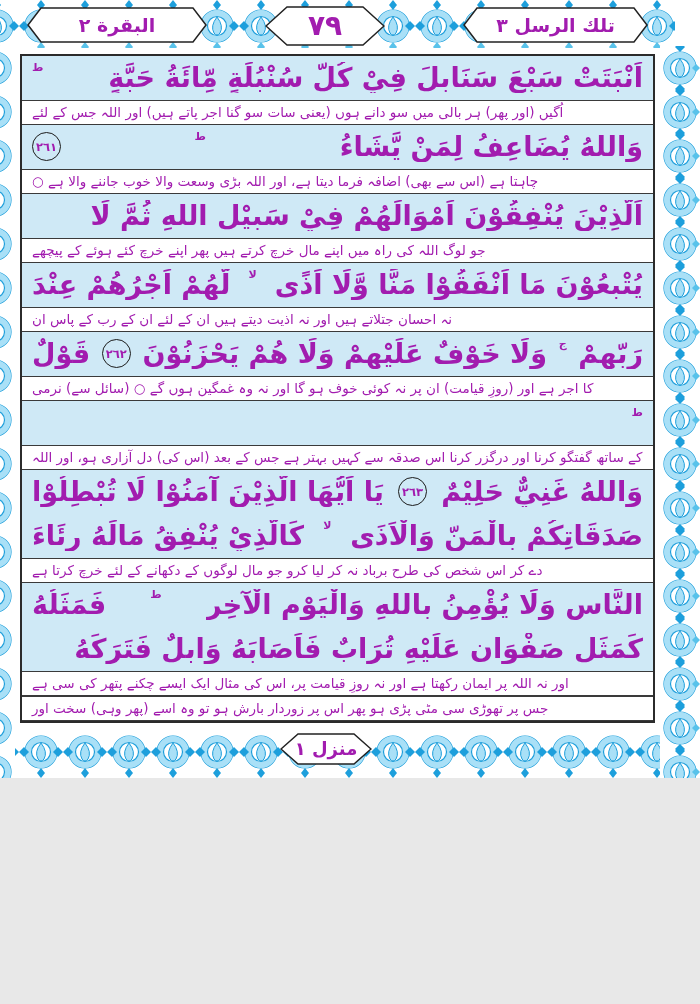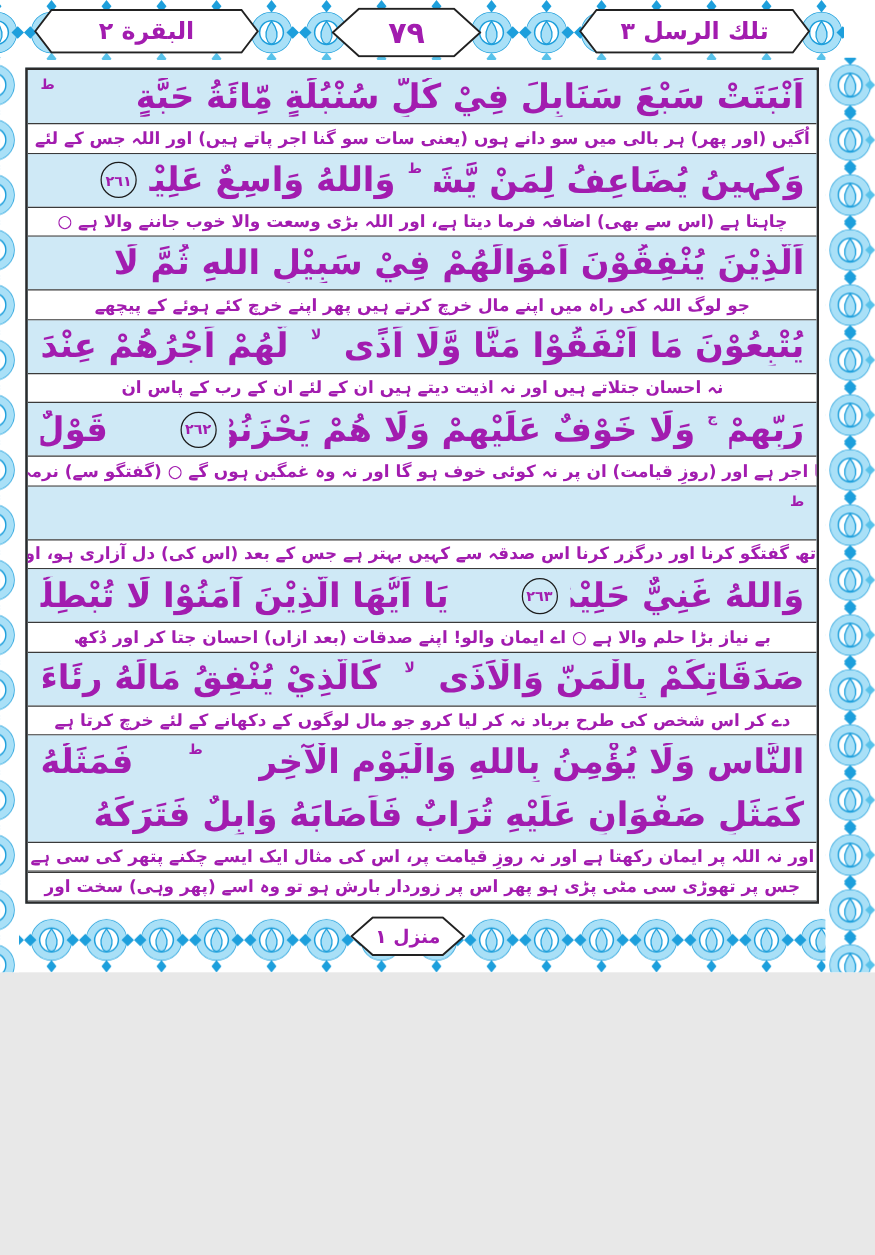--- a/index.html
+++ b/index.html
@@ -23,7 +23,7 @@
   }
   .banner-surah{left:52px;top:7px;width:180px;height:36px;}
   .banner-pagenum{left:290px;top:6px;width:120px;height:40px;}
-  .banner-pagenum .banner-text{font-size:24px;}
+  .banner-pagenum .banner-text{font-size:28px;}
   .banner-juz{right:52px;top:7px;width:185px;height:36px;}
   .banner-manzil{left:305px;bottom:13px;width:92px;height:32px;}
   .banner-manzil .banner-text{font-size:15px;}

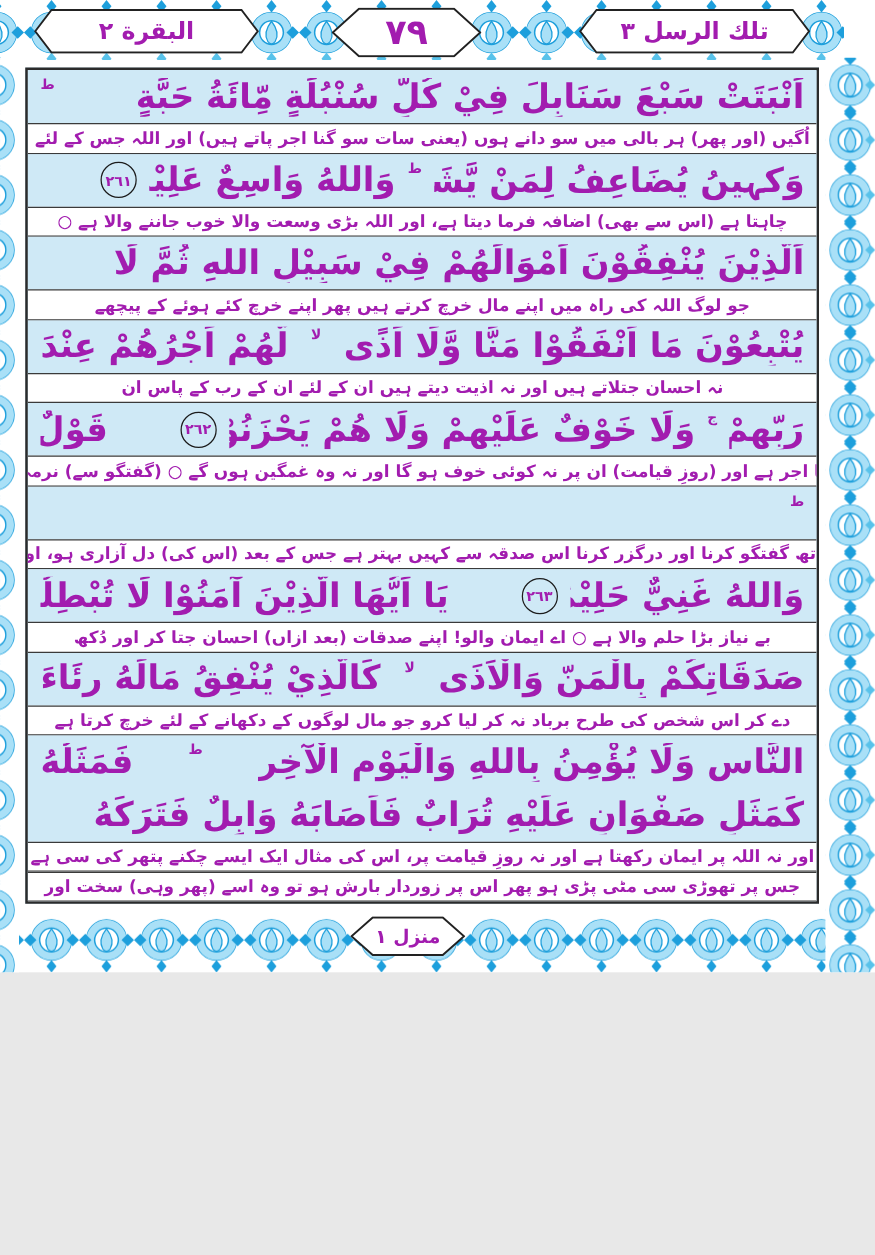--- a/index.html
+++ b/index.html
@@ -44,8 +44,8 @@
   .row.urdu{
     flex:31 1 0;background:#ffffff;
     border-top:1.3px solid #3a3a3a;border-bottom:1.3px solid #3a3a3a;
-    justify-content:center;
-    font-size:13.5px;font-weight:700;white-space:nowrap;
+    justify-content:flex-end;
+    font-size:13.5px;font-weight:400;white-space:nowrap;
   }
   .seg-mark{
     font-size:11px;font-weight:700;align-self:flex-start;

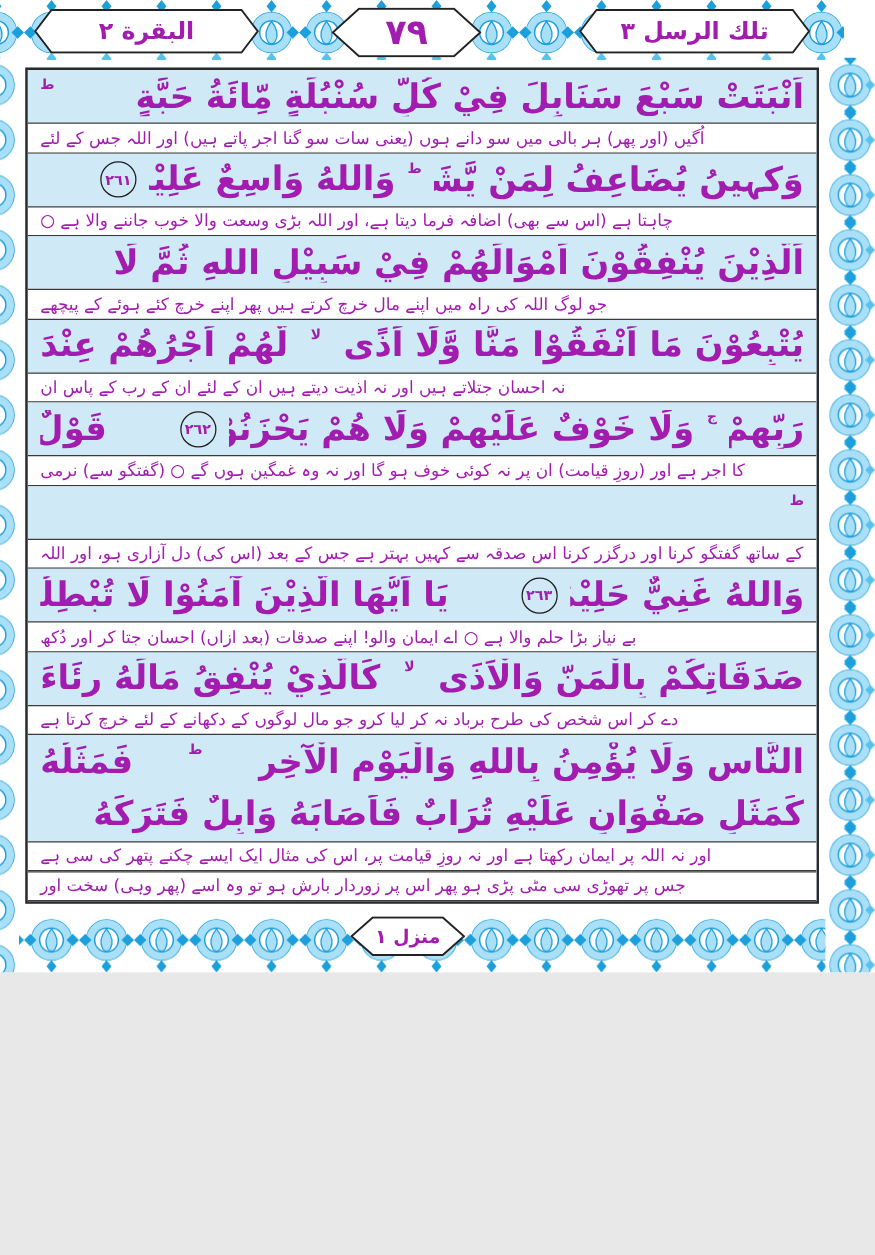--- a/index.html
+++ b/index.html
@@ -54,7 +54,7 @@
   .seg-ayah{
     flex:0 0 auto;display:inline-flex;align-items:center;justify-content:center;
     width:27px;height:27px;border:1.6px solid #1c1c1c;border-radius:50%;
-    font-size:11.5px;font-weight:700;background:#cfe9f6;margin-left:48px;
+    font-size:11.5px;font-weight:700;background:#cfe9f6;
   }
 </style>
 </head>

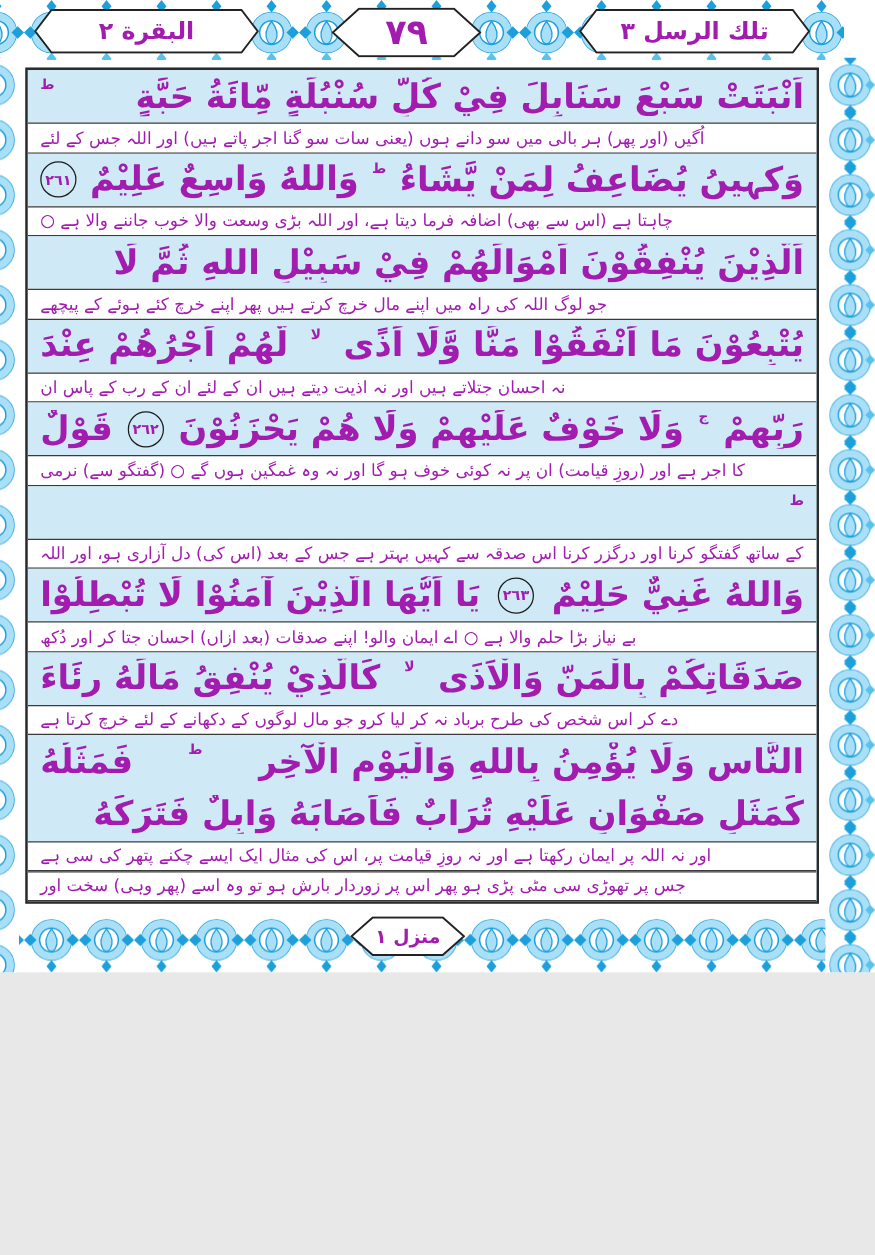--- a/index.html
+++ b/index.html
@@ -159,7 +159,6 @@
       <div class="row arabic" dir="rtl">
         <span class="seg-text">وَکہیںُ يُضَاعِفُ لِمَنْ يَّشَاءُ</span>
         <span class="seg-mark">ط</span>
-        <span class="seg-text">وَاللهُ وَاسِعٌ عَلِيْمٌ</span>
         <span class="seg-ayah">٢٦١</span>
       </div>
       <div class="row urdu" dir="rtl">

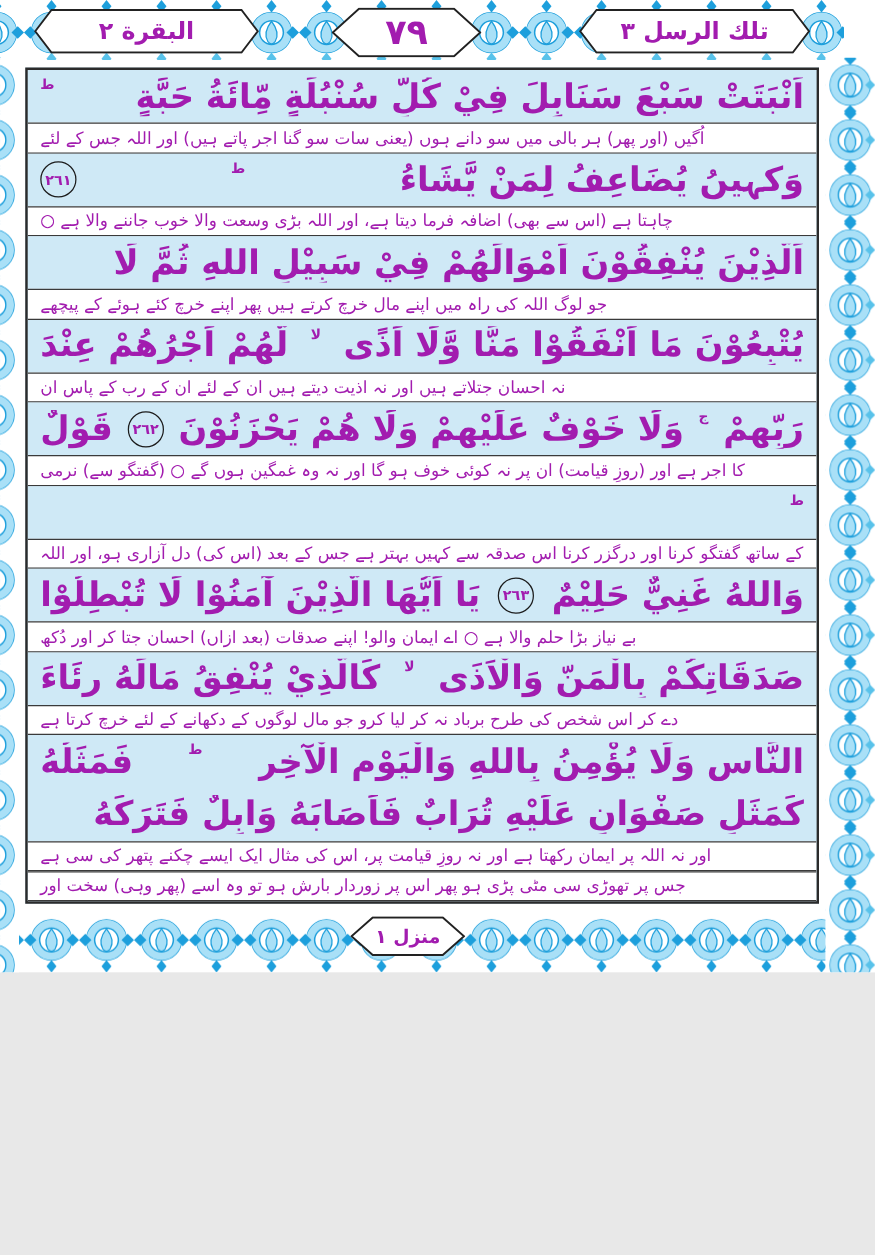--- a/index.html
+++ b/index.html
@@ -157,7 +157,7 @@
         <span class="seg-text">اُگیں (اور پھر) ہر بالی میں سو دانے ہوں (یعنی سات سو گنا اجر پاتے ہیں) اور اللہ جس کے لئے</span>
       </div>
       <div class="row arabic" dir="rtl">
-        <span class="seg-text">وَکہیںُ يُضَاعِفُ لِمَنْ يَّشَاءُ</span>
+        <span class="seg-text">وَاللهُ يُضَاعِفُ لِمَنْ يَّشَاءُ</span>
         <span class="seg-mark">ط</span>
         <span class="seg-ayah">٢٦١</span>
       </div>

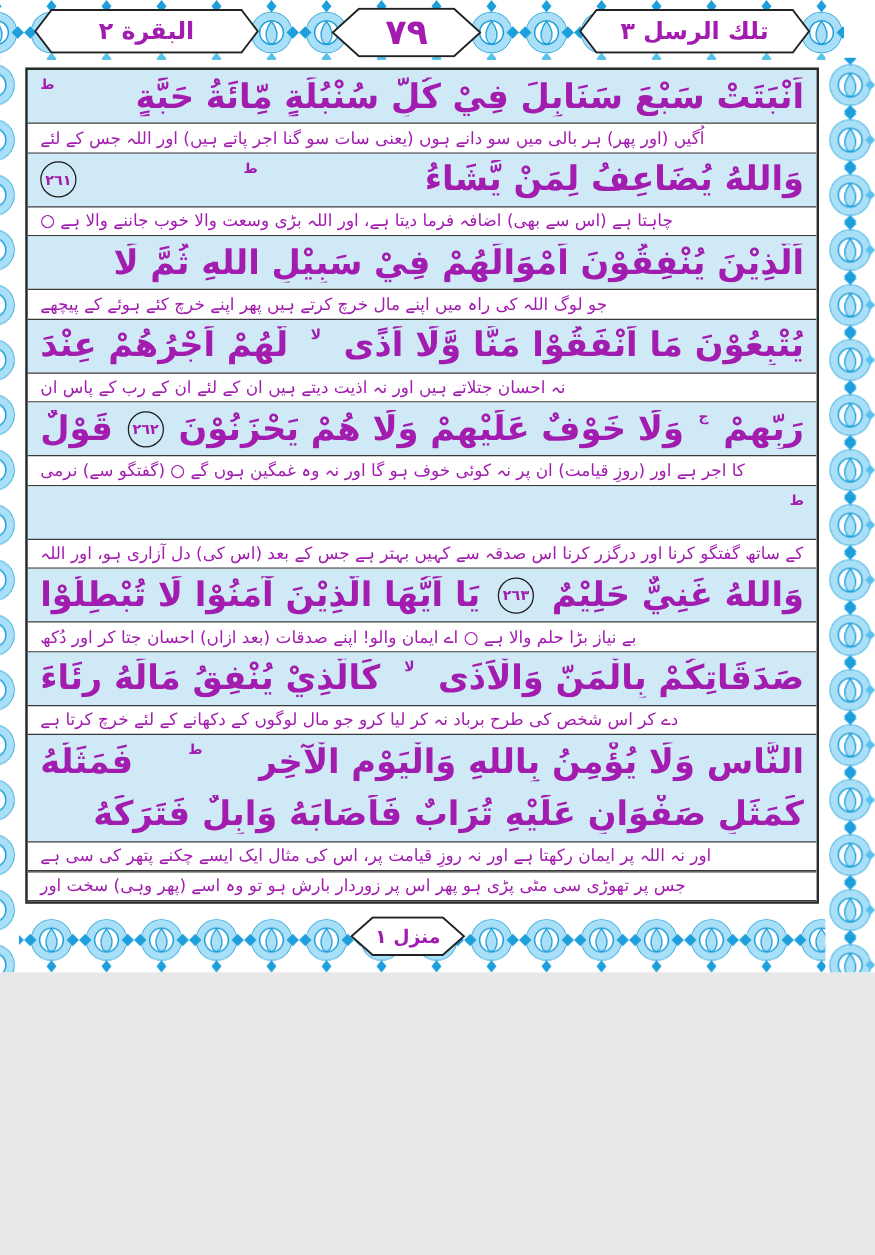--- a/index.html
+++ b/index.html
@@ -186,7 +186,7 @@
         <span class="seg-text">قَوْلٌ</span>
       </div>
       <div class="row urdu" dir="rtl">
-        <span class="seg-text">کا اجر ہے اور (روزِ قیامت) ان پر نہ کوئی خوف ہو گا اور نہ وہ غمگین ہوں گے ○ (گفتگو سے) نرمی</span>
+        <span class="seg-text">کا اجر ہے اور (روزِ قیامت) ان پر نہ کوئی خوف ہو گا اور نہ وہ غمگین ہوں گے ○ (سائل سے) نرمی</span>
       </div>
       <div class="row arabic" dir="rtl">
         <span class="seg-mark">ط</span>

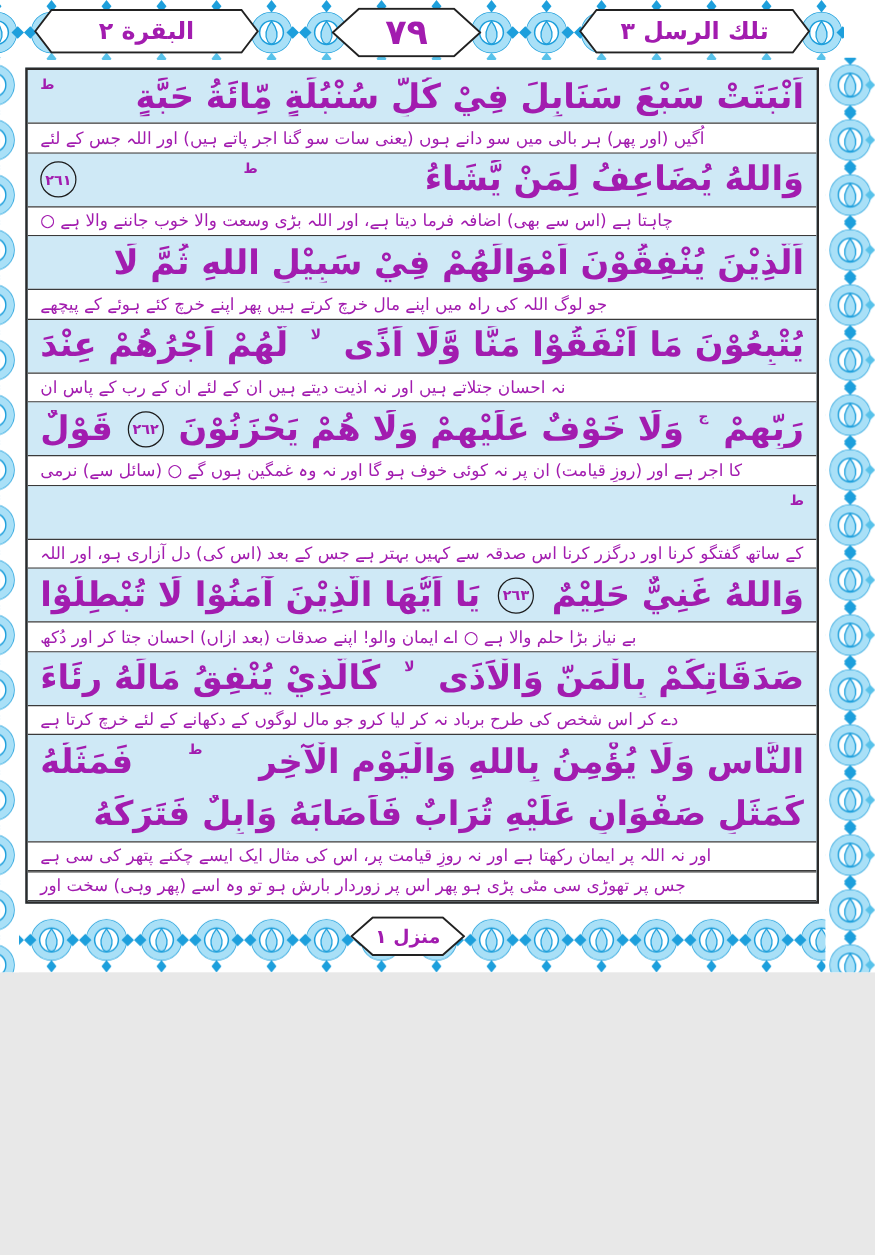--- a/index.html
+++ b/index.html
@@ -199,9 +199,6 @@
         <span class="seg-ayah">٢٦٣</span>
         <span class="seg-text">يَا اَيُّهَا الَّذِيْنَ آمَنُوْا لَا تُبْطِلُوْا</span>
       </div>
-      <div class="row urdu" dir="rtl">
-        <span class="seg-text">بے نیاز بڑا حلم والا ہے ○ اے ایمان والو! اپنے صدقات (بعد ازاں) احسان جتا کر اور دُکھ</span>
-      </div>
       <div class="row arabic" dir="rtl">
         <span class="seg-text">صَدَقَاتِكُمْ بِالْمَنِّ وَالْاَذَى</span>
         <span class="seg-mark">لا</span>

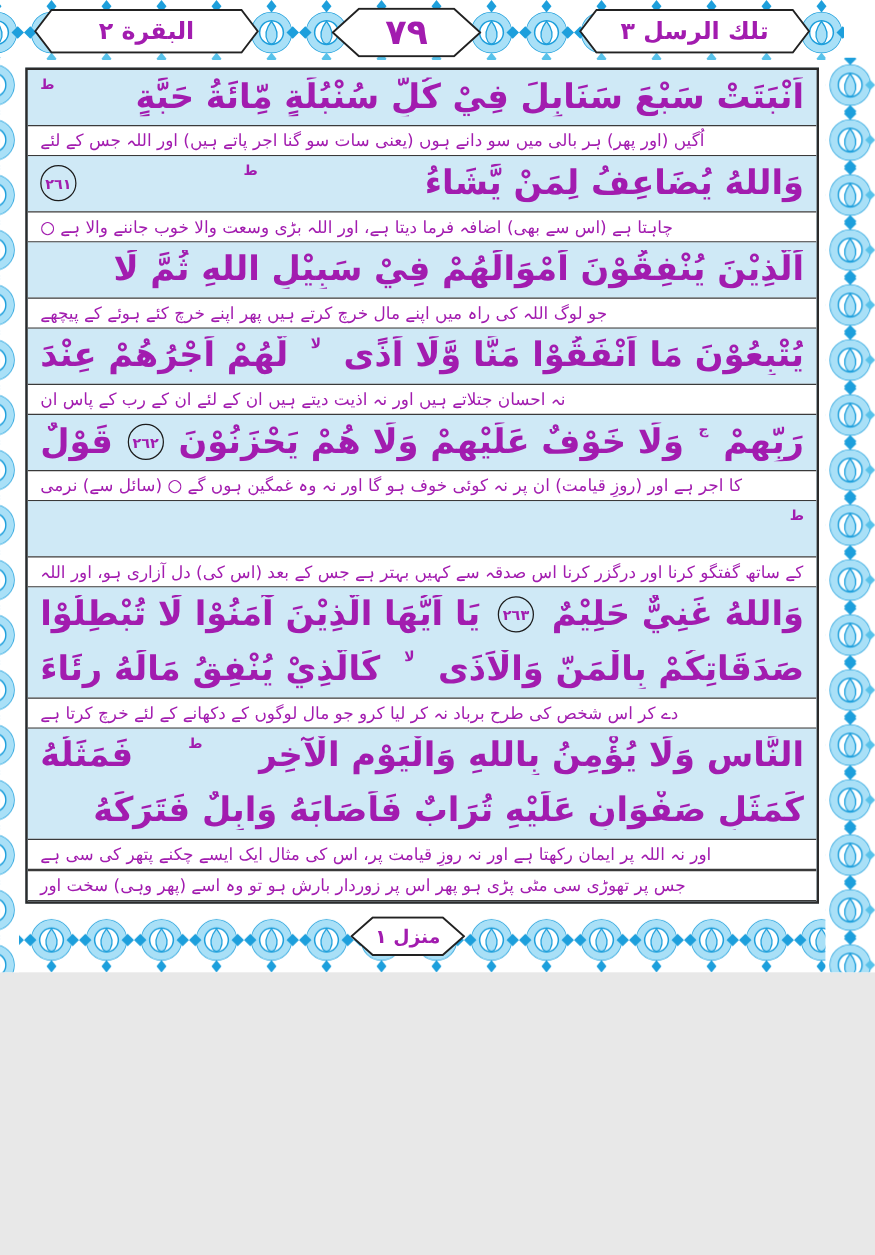--- a/index.html
+++ b/index.html
@@ -26,7 +26,7 @@
   .banner-pagenum .banner-text{font-size:28px;}
   .banner-juz{right:52px;top:7px;width:185px;height:36px;}
   .banner-manzil{left:305px;bottom:13px;width:92px;height:32px;}
-  .banner-manzil .banner-text{font-size:15px;}
+  .banner-manzil .banner-text{font-size:18px;}
   
   .frame{
     position:absolute;left:45px;right:45px;top:54px;bottom:55px;

